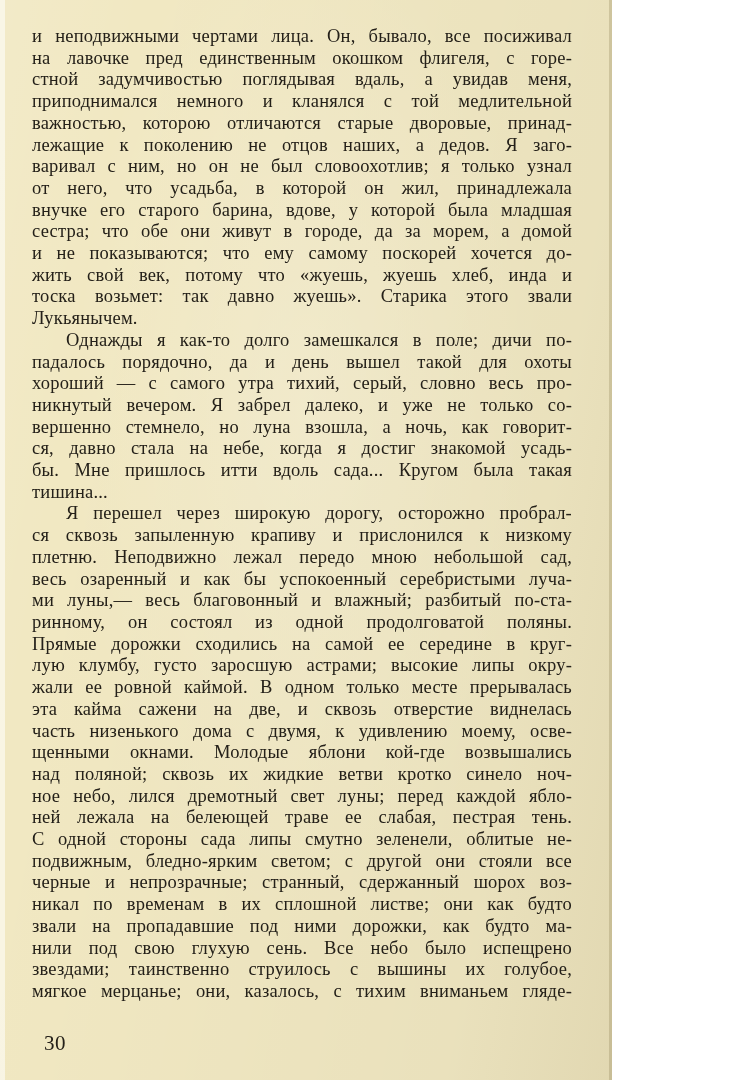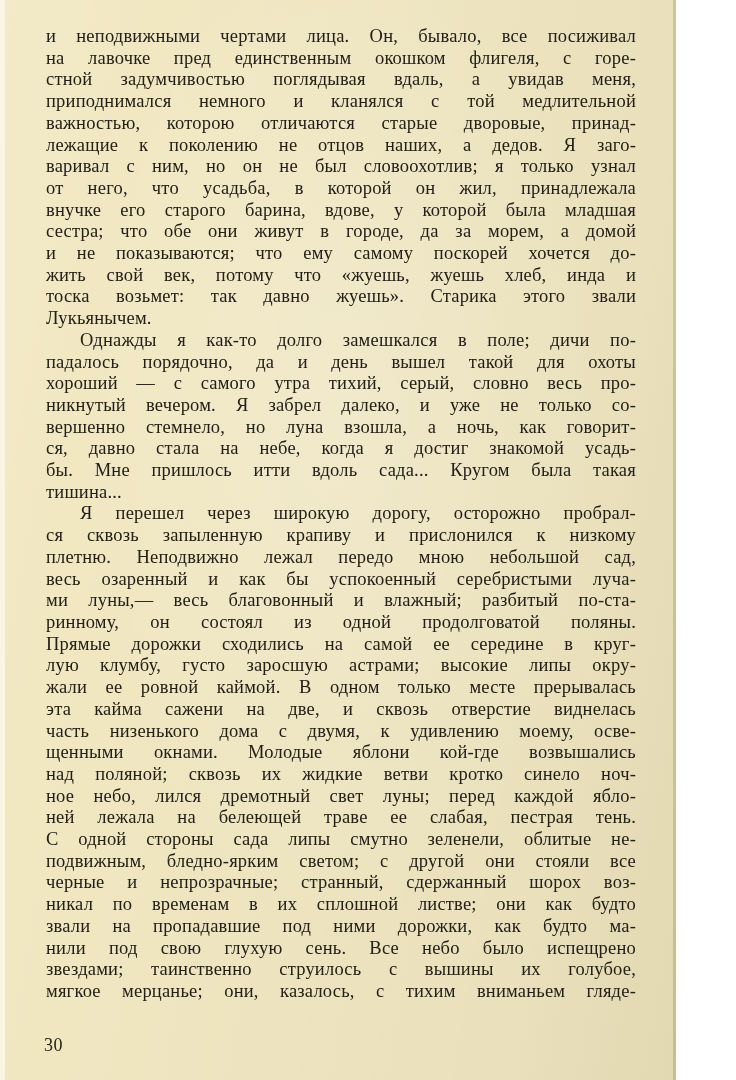--- a/index.html
+++ b/index.html
@@ -14,10 +14,10 @@
   }
   .page {
     position: relative;
-    width: 676px;
+    width: 612px;
     height: 1080px;
     box-sizing: border-box;
-    padding: 26px 40px 0 46px;
+    padding: 26px 40px 0 32px;
     background: var(--paper, #f1e8c2);
     background-image:
       radial-gradient(ellipse at 50% 38%, rgba(255,255,255,0.18) 0%, rgba(255,255,255,0) 55%),

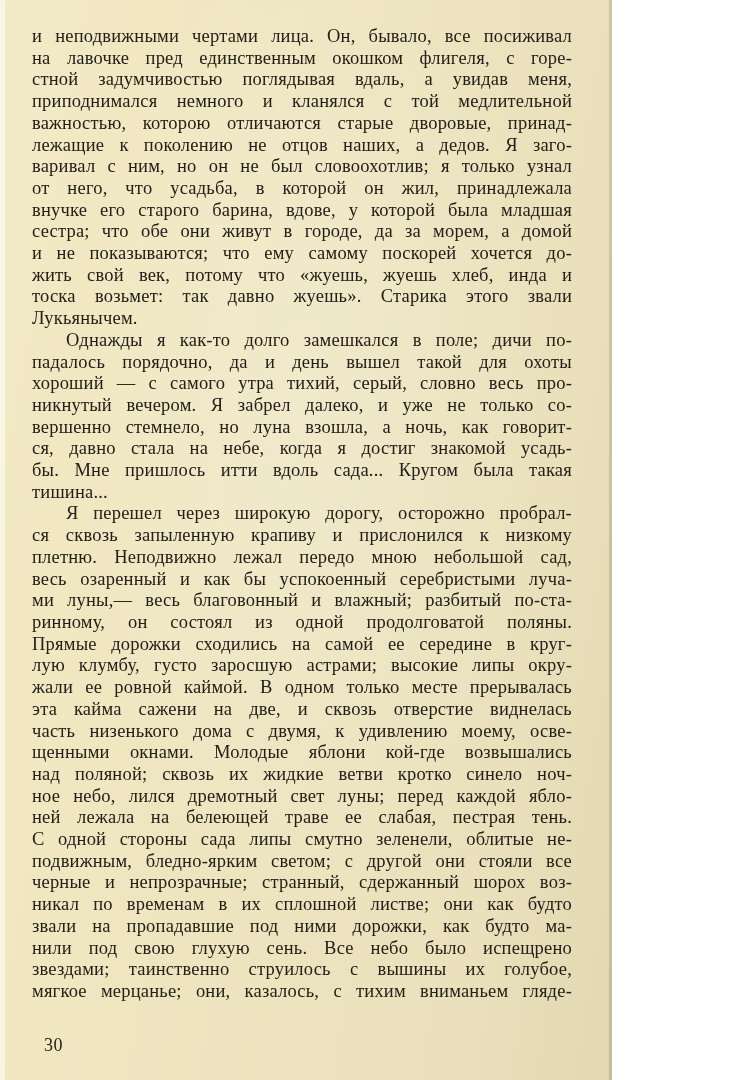--- a/index.html
+++ b/index.html
@@ -58,7 +58,7 @@
     position: absolute;
     left: 44px;
     bottom: 24px;
-    font-size: 18px;
+    font-size: 21px;
     color: var(--ink, #242019);
     letter-spacing: 0.5px;
   }

